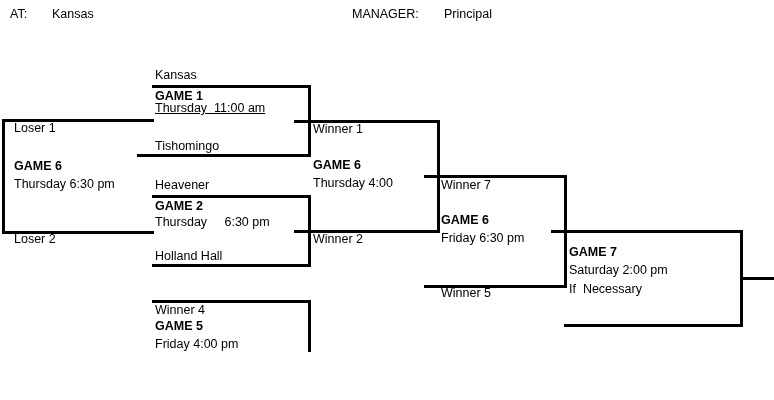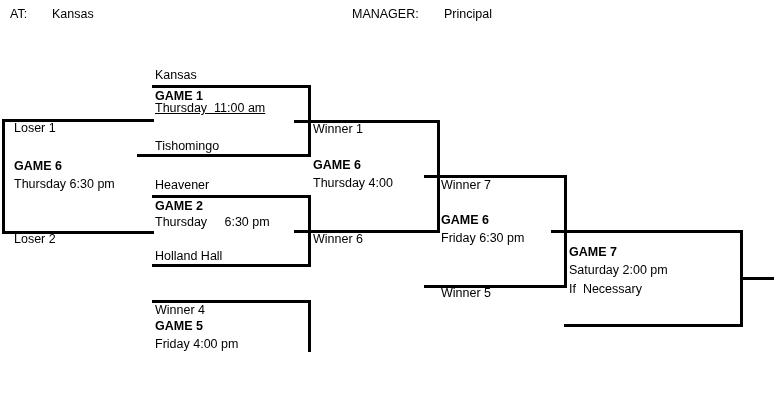--- a/index.html
+++ b/index.html
@@ -106,7 +106,7 @@
 
   <div class="txt gname" style="left:313px; top:158px;">GAME 6</div>
   <div class="txt gtime" style="left:313px; top:176px;text-align:right;">Thursday 4:00</div>
-  <div class="txt team" style="left:313px; top:232px;">Winner 6</div>
+  <div class="txt team" style="left:313px; top:232px;">Winner 2</div>
 
   <div class="txt team" style="left:441px; top:178px;">Winner 7</div>
 

